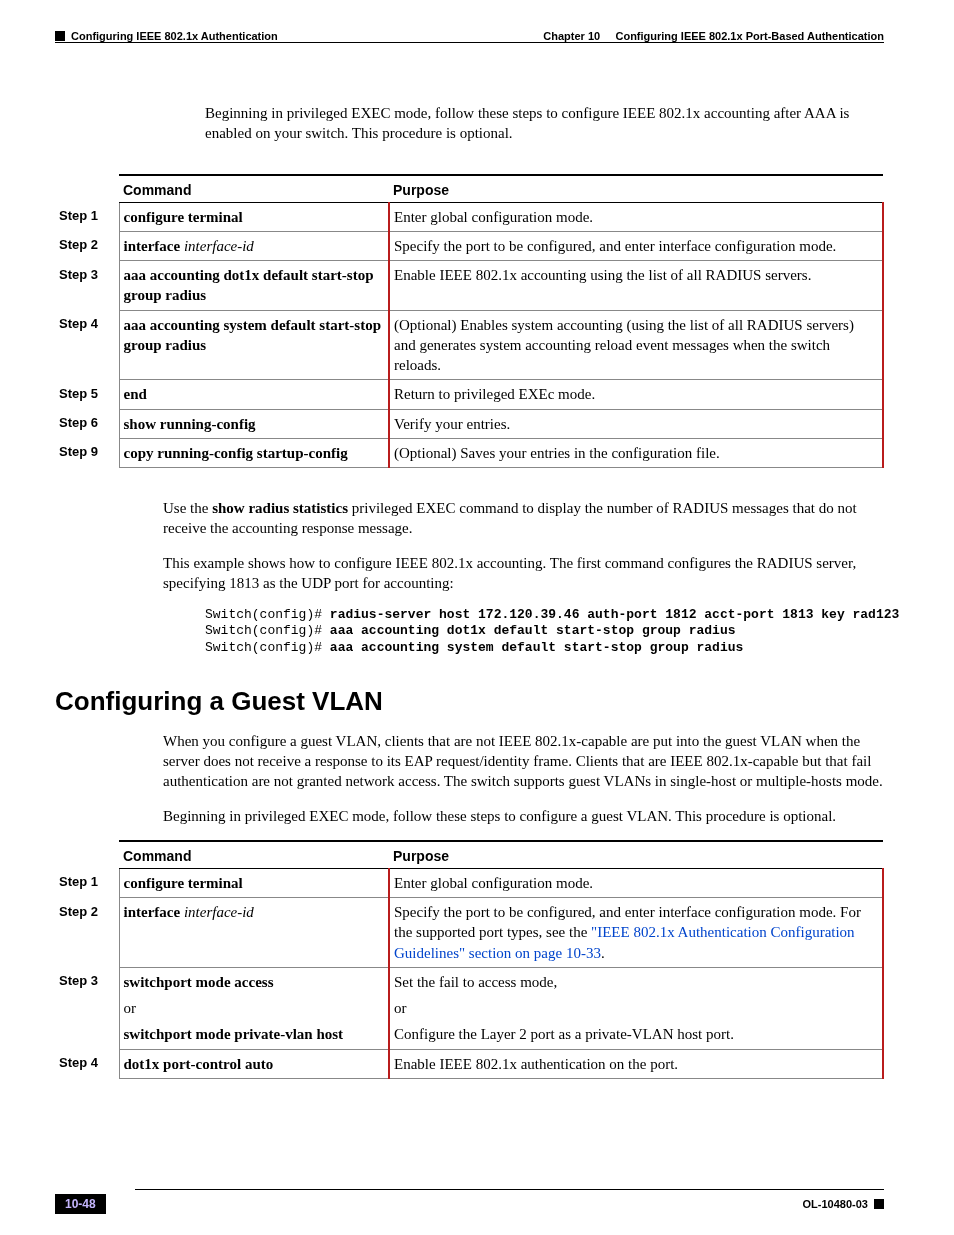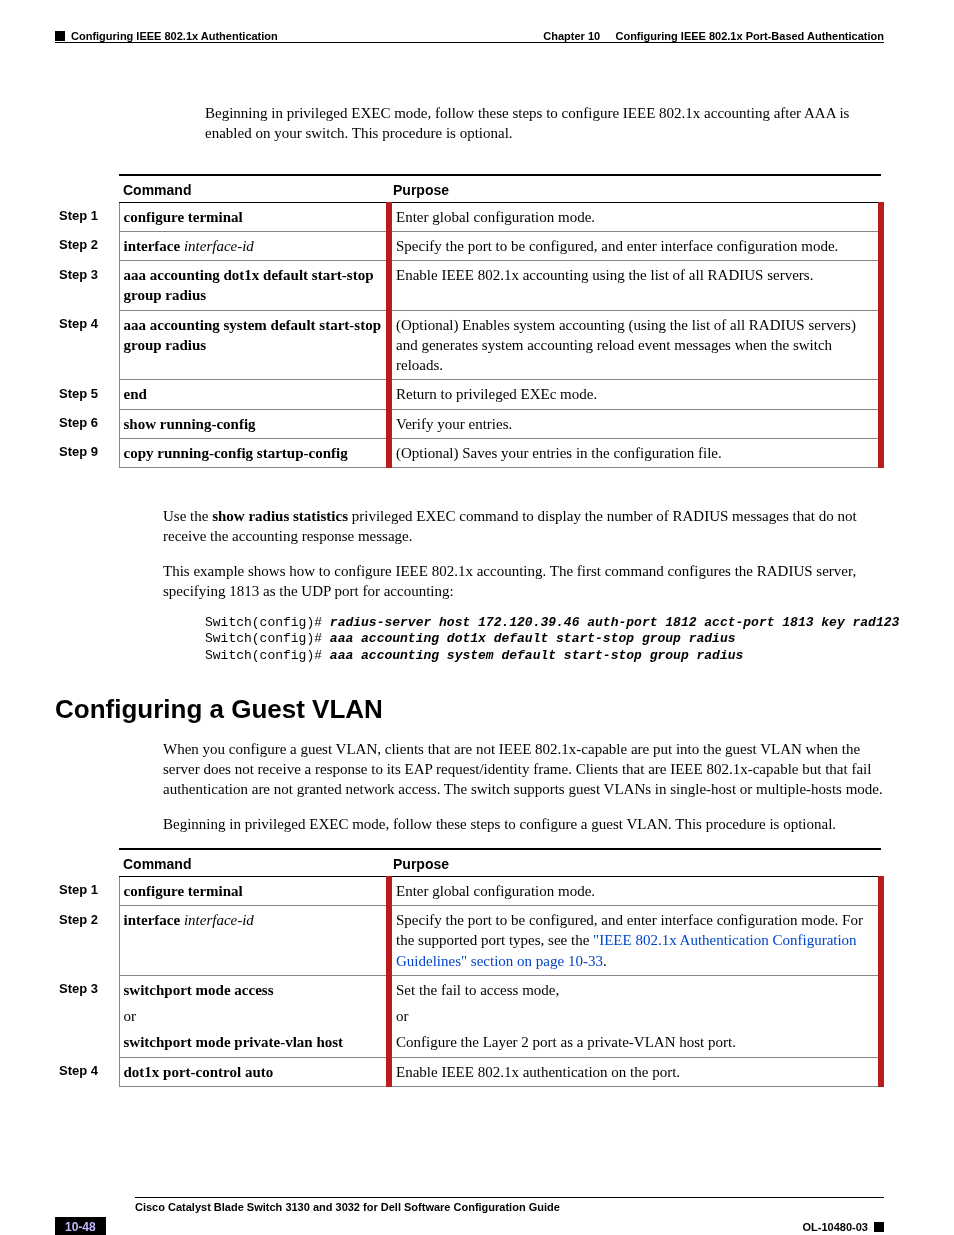--- a/index.html
+++ b/index.html
@@ -48,7 +48,7 @@
   .cmd-table {
     width: 100%;
     border-collapse: collapse;
-    margin-bottom: 38px;
+    margin-bottom: 30px;
   }
   .cmd-table col.step-col { width: 64px; }
   .cmd-table col.cmd-col { width: 270px; }

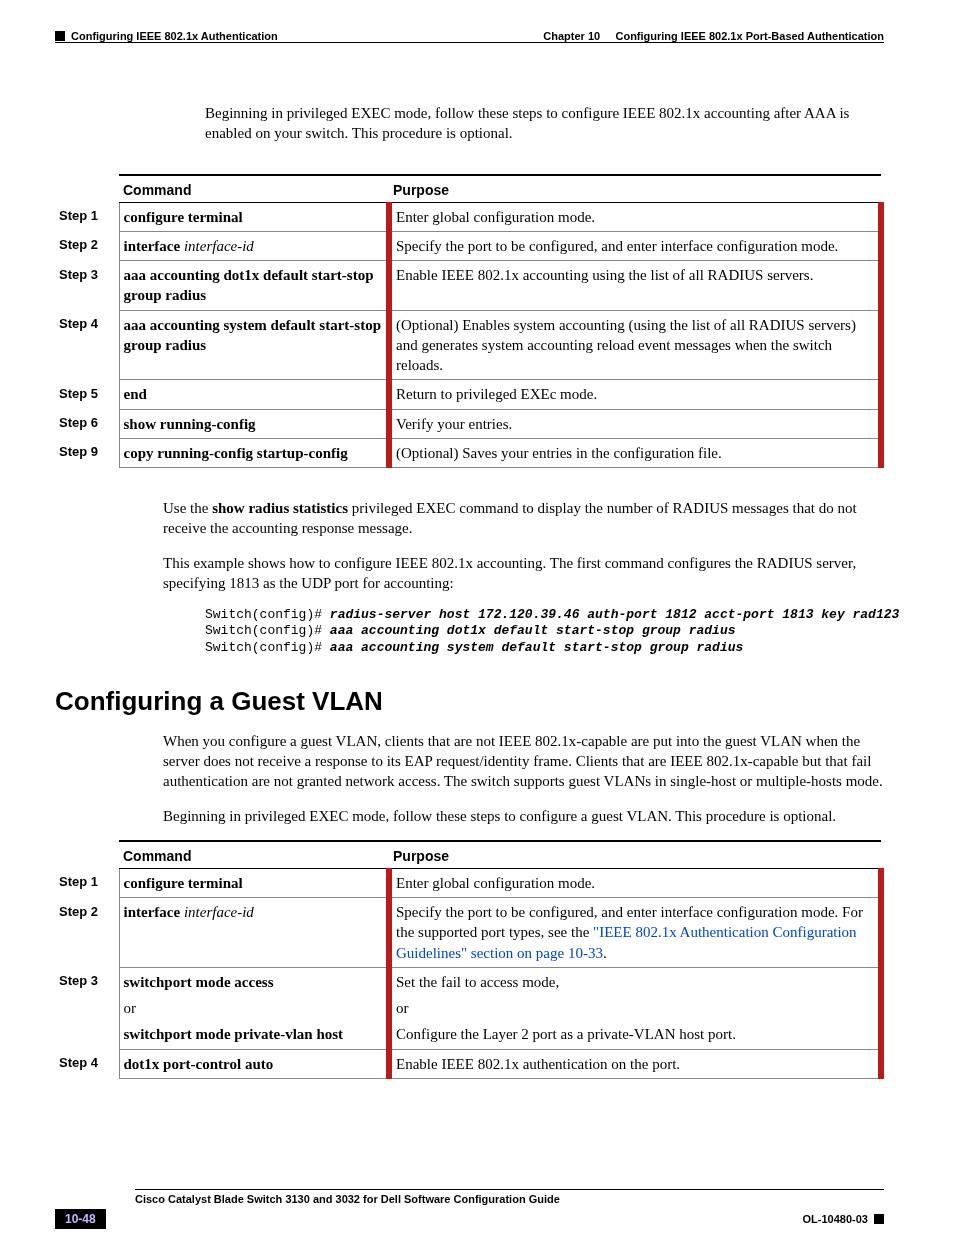--- a/index.html
+++ b/index.html
@@ -79,7 +79,7 @@
   .cmd-table .command-cell,
   .cmd-table .purpose-cell {
     border-left: 1px solid #888;
-    border-right: 6px solid #b91c1c;
+    border-right: 2px solid #b91c1c;
     border-bottom: 1px solid #888;
     font-family: Liberation Serif, serif;
   }

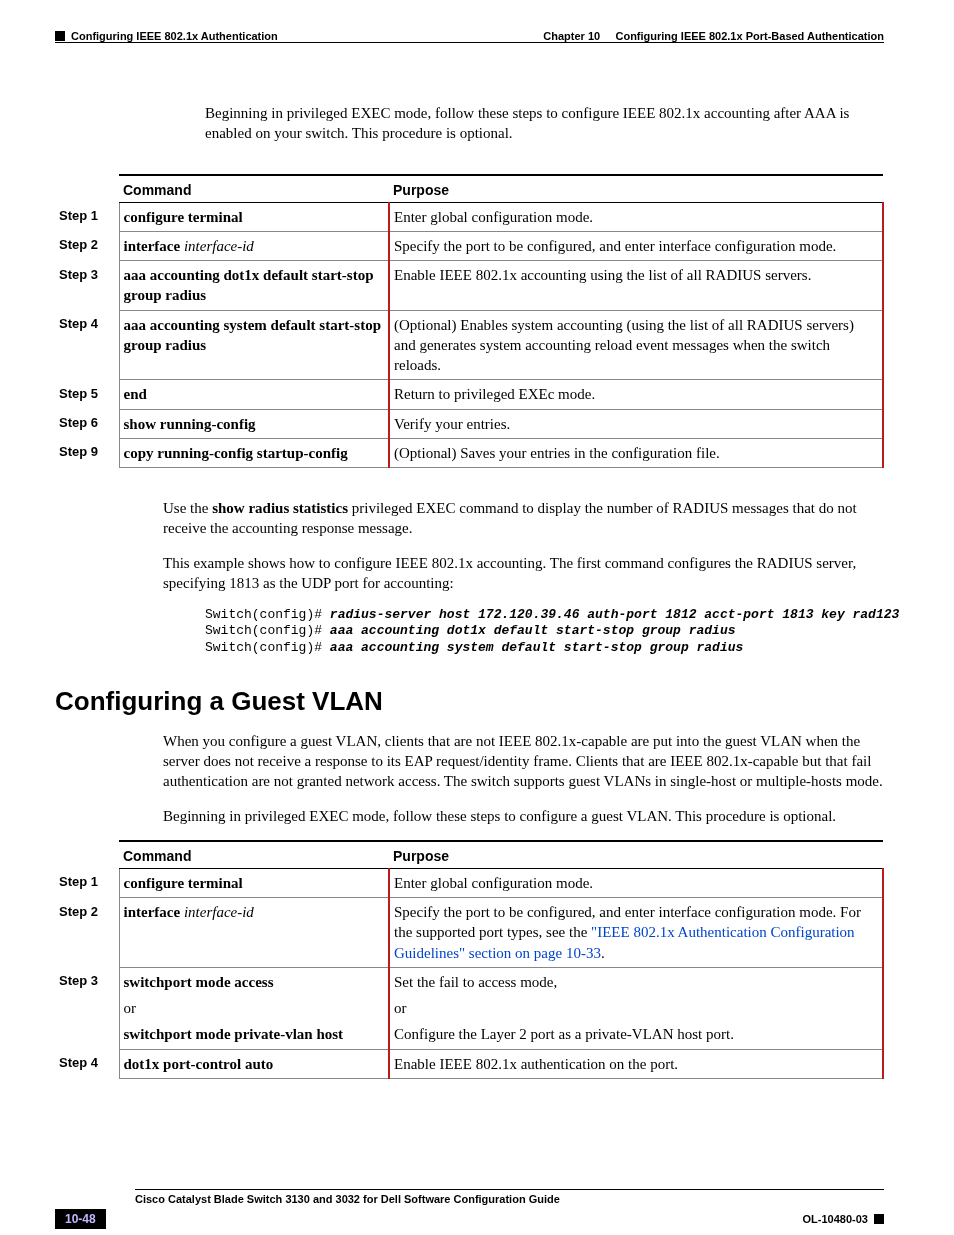--- a/index.html
+++ b/index.html
@@ -97,7 +97,7 @@
     white-space: pre;
     line-height: 1.25;
   }
-  .code .cbold { font-weight: bold; font-style: italic; }
+  .code .cbold { font-weight: bold; }
   h2.section-title {
     font-family: Arial, Helvetica, sans-serif;
     font-weight: bold;

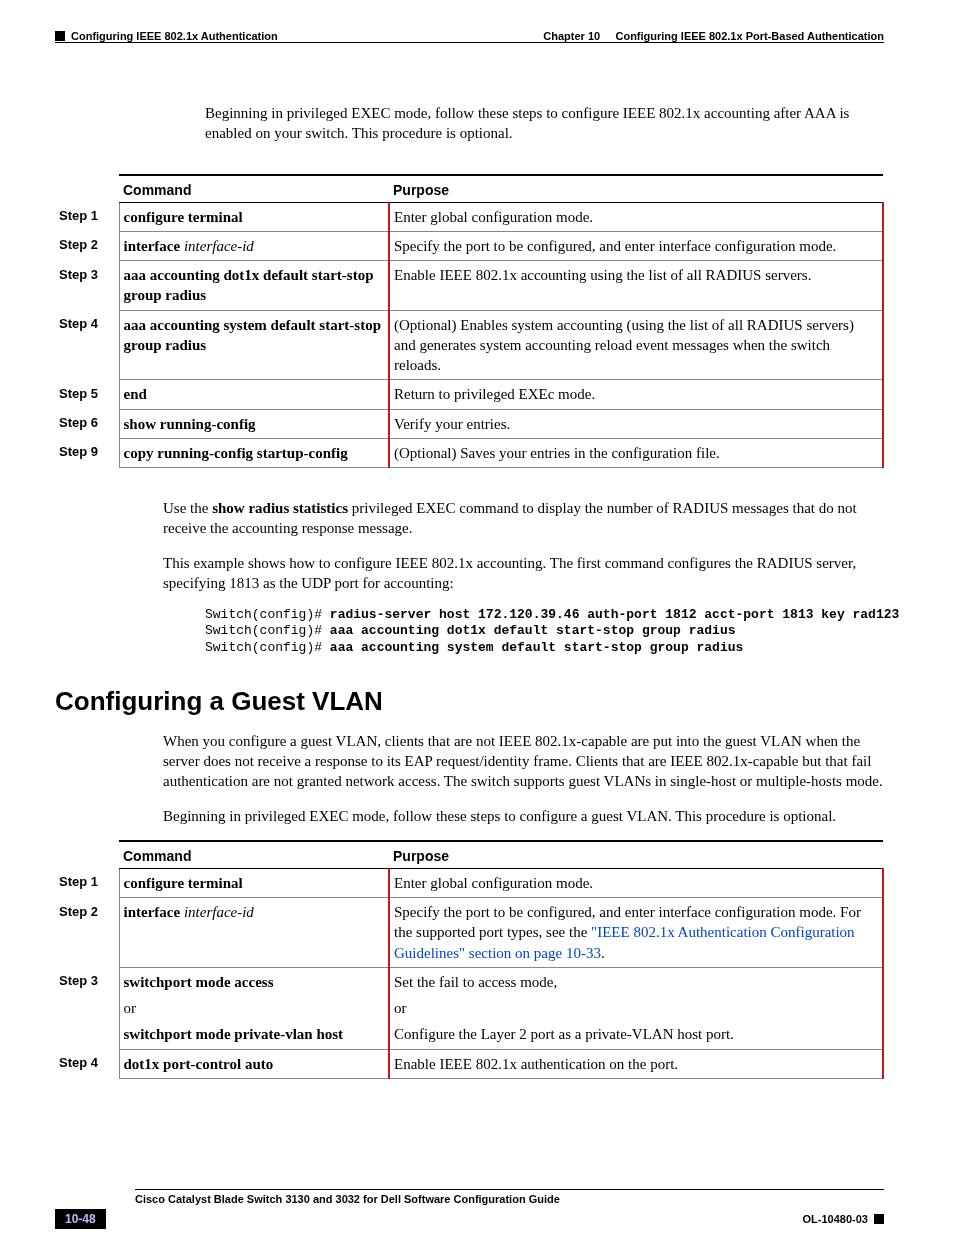--- a/index.html
+++ b/index.html
@@ -273,7 +273,6 @@
 
   <div class="footer">
     <div class="footer-rule"></div>
-    <div class="footer-title">Cisco Catalyst Blade Switch 3130 and 3032 for Dell Software Configuration Guide</div>
     <div class="footer-row">
       <div class="pagebox">10-48</div>
       <div class="footer-doc">

